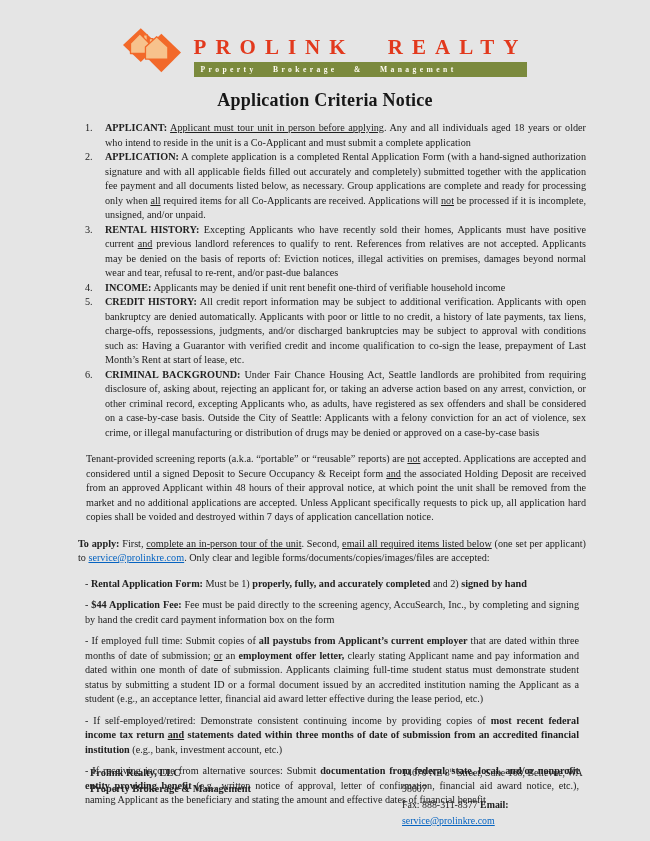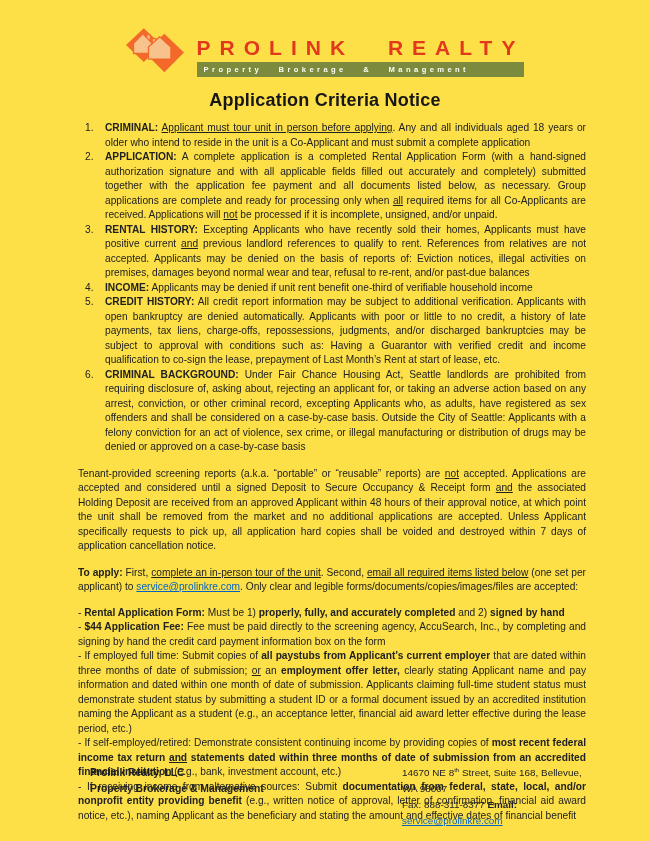--- a/index.html
+++ b/index.html
@@ -15,8 +15,8 @@
   .page{
     position:relative;
     width:650px;height:841px;
-    background:#fde047;
-    font-family:Liberation Sans, sans-serif;
+    background:#e5e5e5;
+    font-family:Liberation Serif, serif;
     color:var(--ink);
     overflow:hidden;
   }

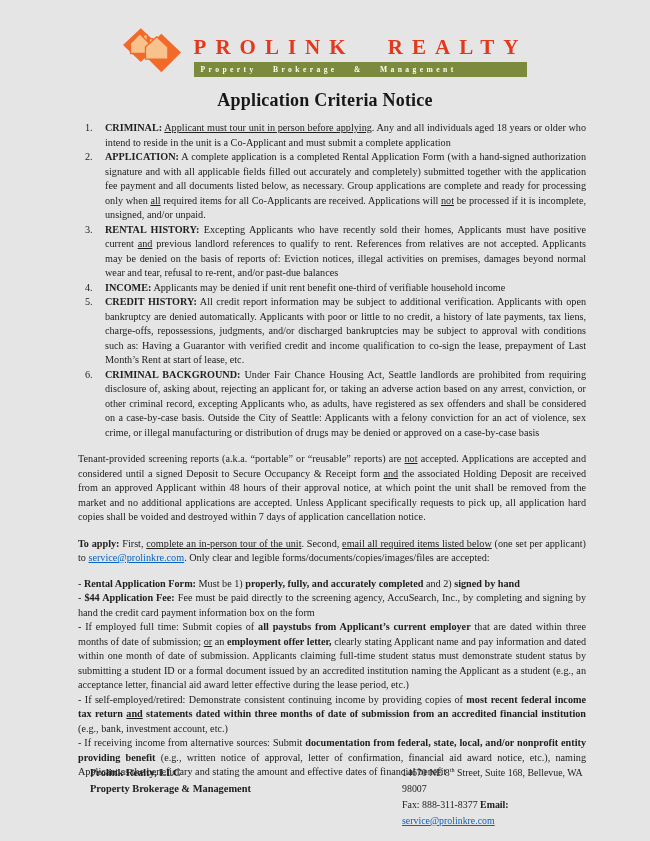--- a/index.html
+++ b/index.html
@@ -118,7 +118,7 @@
 
     <ol class="criteria">
       <li>
-        <span class="num">1.</span><span><span class="b">CRIMINAL:</span><span> </span><span class="u">Applicant must tour unit in person before applying</span><span>. Any and all individuals aged 18 years or older who intend to reside in the unit is a Co-Applicant and must submit a complete application</span></span>
+        <span class="num">1.</span><span><span class="b">APPLICANT:</span><span> </span><span class="u">Applicant must tour unit in person before applying</span><span>. Any and all individuals aged 18 years or older who intend to reside in the unit is a Co-Applicant and must submit a complete application</span></span>
       </li>
       <li>
         <span class="num">2.</span><span><span class="b">APPLICATION:</span><span> A complete application is a completed Rental Application Form (with a hand-signed authorization signature and with all applicable fields filled out accurately and completely) submitted together with the application fee payment and all documents listed below, as necessary. Group applications are complete and ready for processing only when </span><span class="u">all</span><span> required items for all Co-Applicants are received. Applications will </span><span class="u">not</span><span> be processed if it is incomplete, unsigned, and/or unpaid.</span></span>

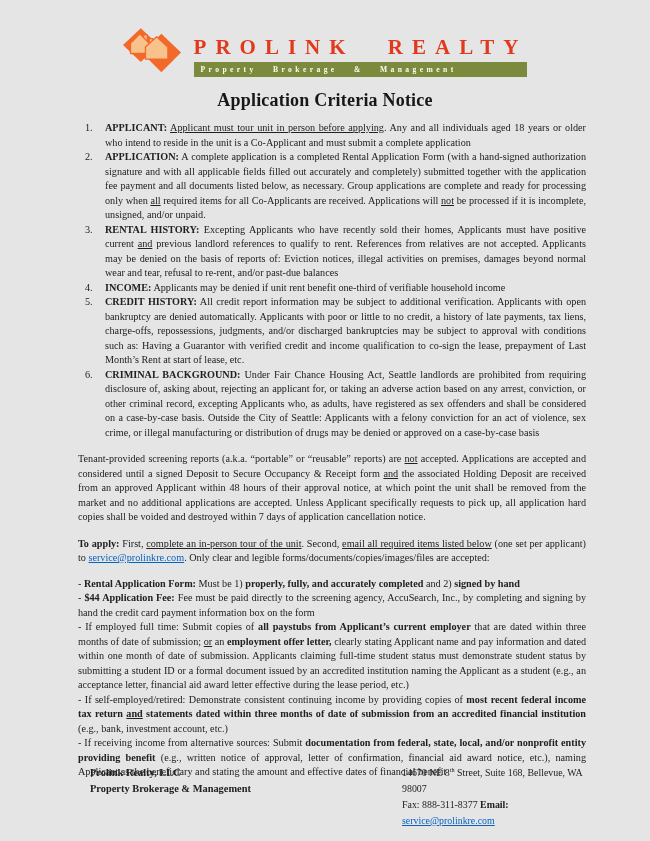--- a/index.html
+++ b/index.html
@@ -71,7 +71,7 @@
   ol.criteria{list-style:none;margin:0;padding:0;}
   ol.criteria li{position:relative;padding-left:27px;}
   ol.criteria .num{position:absolute;left:7px;top:0;}
-  .para{margin:12px 0 0 0;}
+  .para{margin:12px 0 0 8px;}
   .apply-intro{margin:12px 0 11px 0;}
   .req{margin:0;}
   .b{font-weight:bold;}

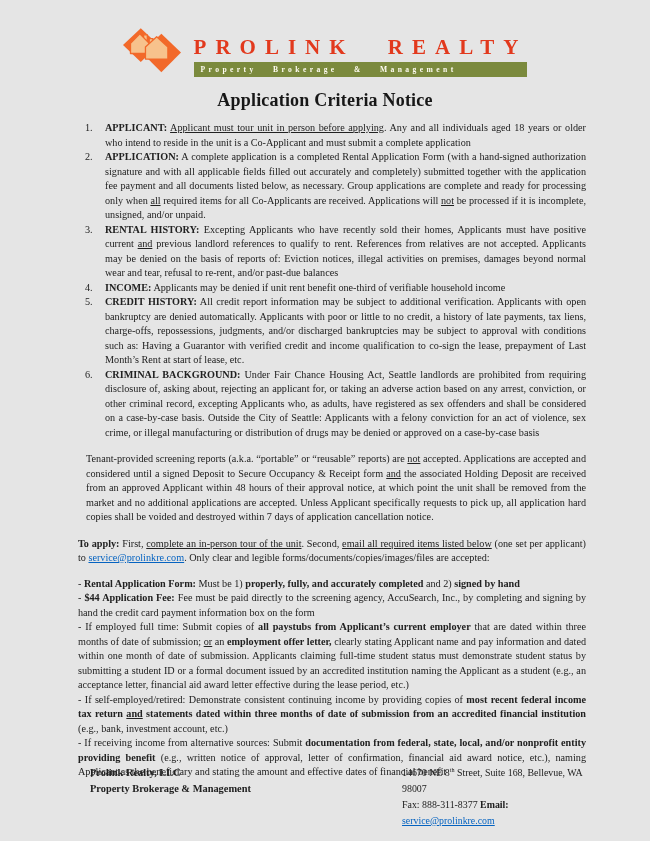--- a/index.html
+++ b/index.html
@@ -73,7 +73,7 @@
   ol.criteria .num{position:absolute;left:7px;top:0;}
   .para{margin:12px 0 0 8px;}
   .apply-intro{margin:12px 0 11px 0;}
-  .req{margin:0;}
+  .req{margin:7px;}
   .b{font-weight:bold;}
   .u{text-decoration:underline;}
   .sup{vertical-align:super;font-size:0.62em;line-height:0;}

